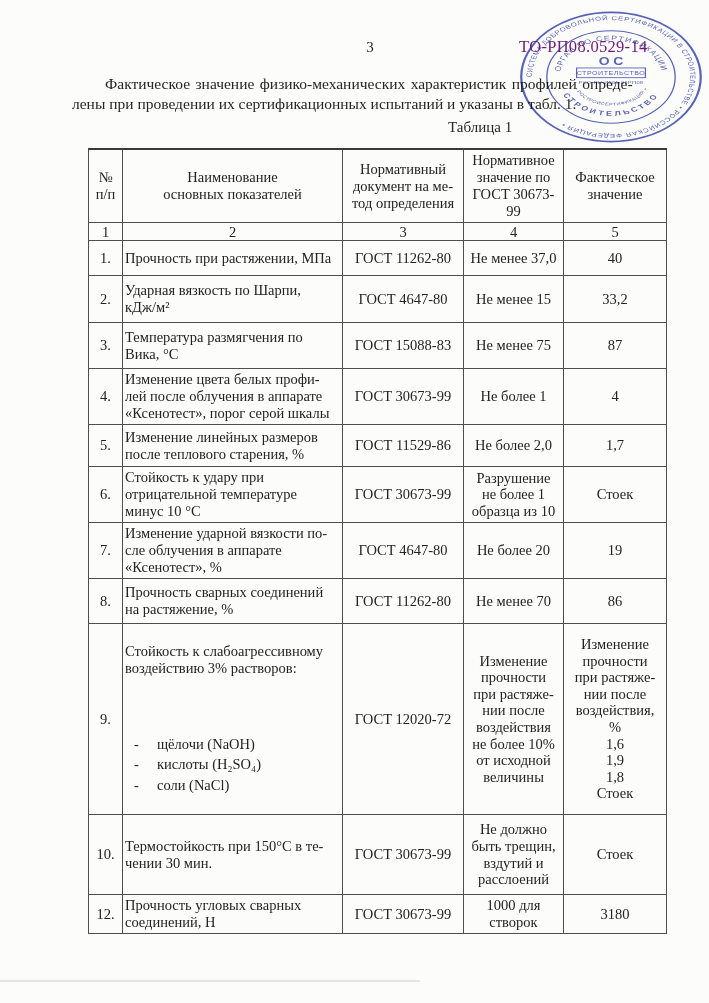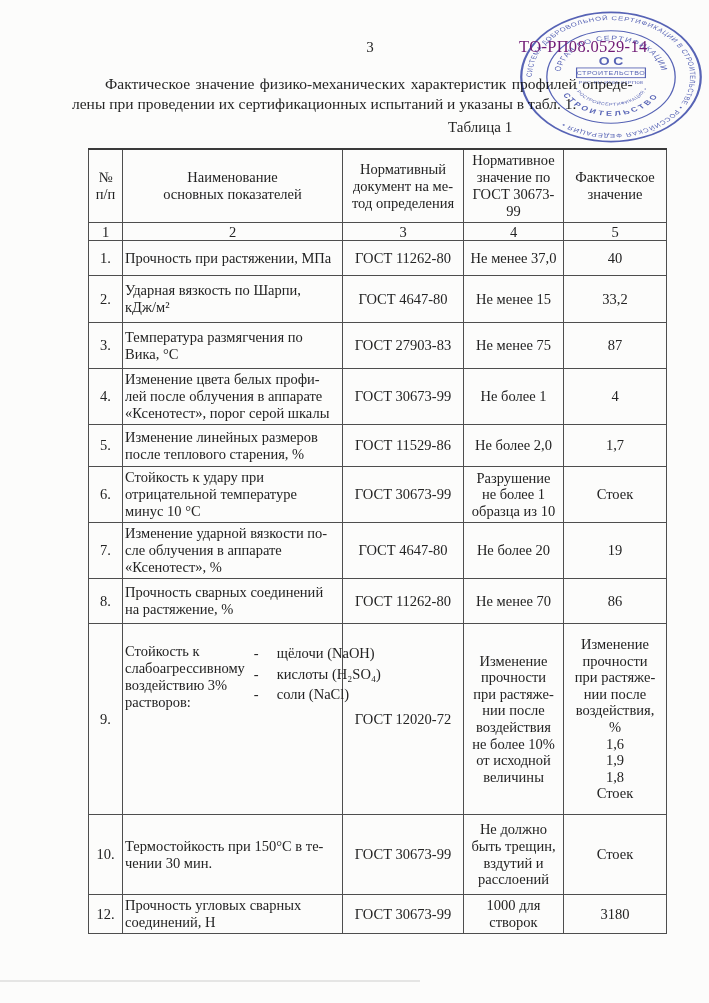--- a/index.html
+++ b/index.html
@@ -139,7 +139,7 @@
         <td class="c-num">3.</td>
         <td class="c-name">Температура размягчения по
 Вика, °С</td>
-        <td class="c-doc">ГОСТ 27903-83</td>
+        <td class="c-doc">ГОСТ 15088-83</td>
         <td class="c-norm">Не менее 75</td>
         <td class="c-fact">87</td>
       </tr>

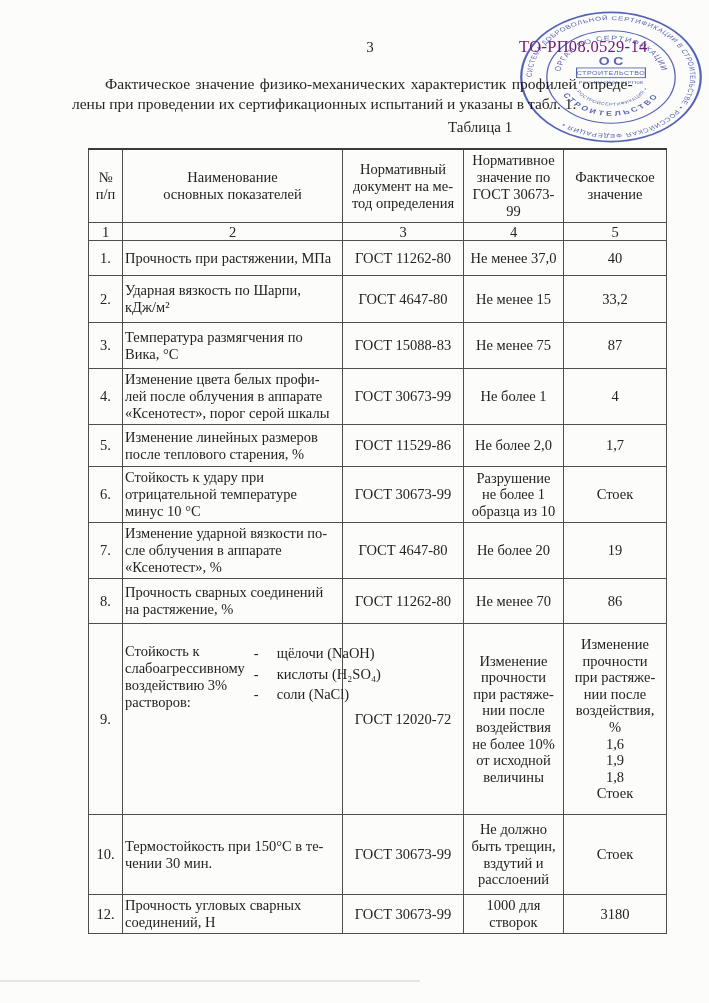--- a/index.html
+++ b/index.html
@@ -39,7 +39,7 @@
   td.c-norm{line-height:16.6px;}
   
   td.c-name-split{vertical-align:top;padding:6px 4px 8px 7px;}
-  .split{display:flex;flex-direction:row;justify-content:space-between;height:152px;}
+  .split{display:flex;flex-direction:column;justify-content:space-between;height:152px;}
   .split .top{white-space:pre-line;}
   .split .items{white-space:pre;line-height:20.5px;padding-left:9px;}
   td.c-num-top{vertical-align:top;padding-top:12px;}

